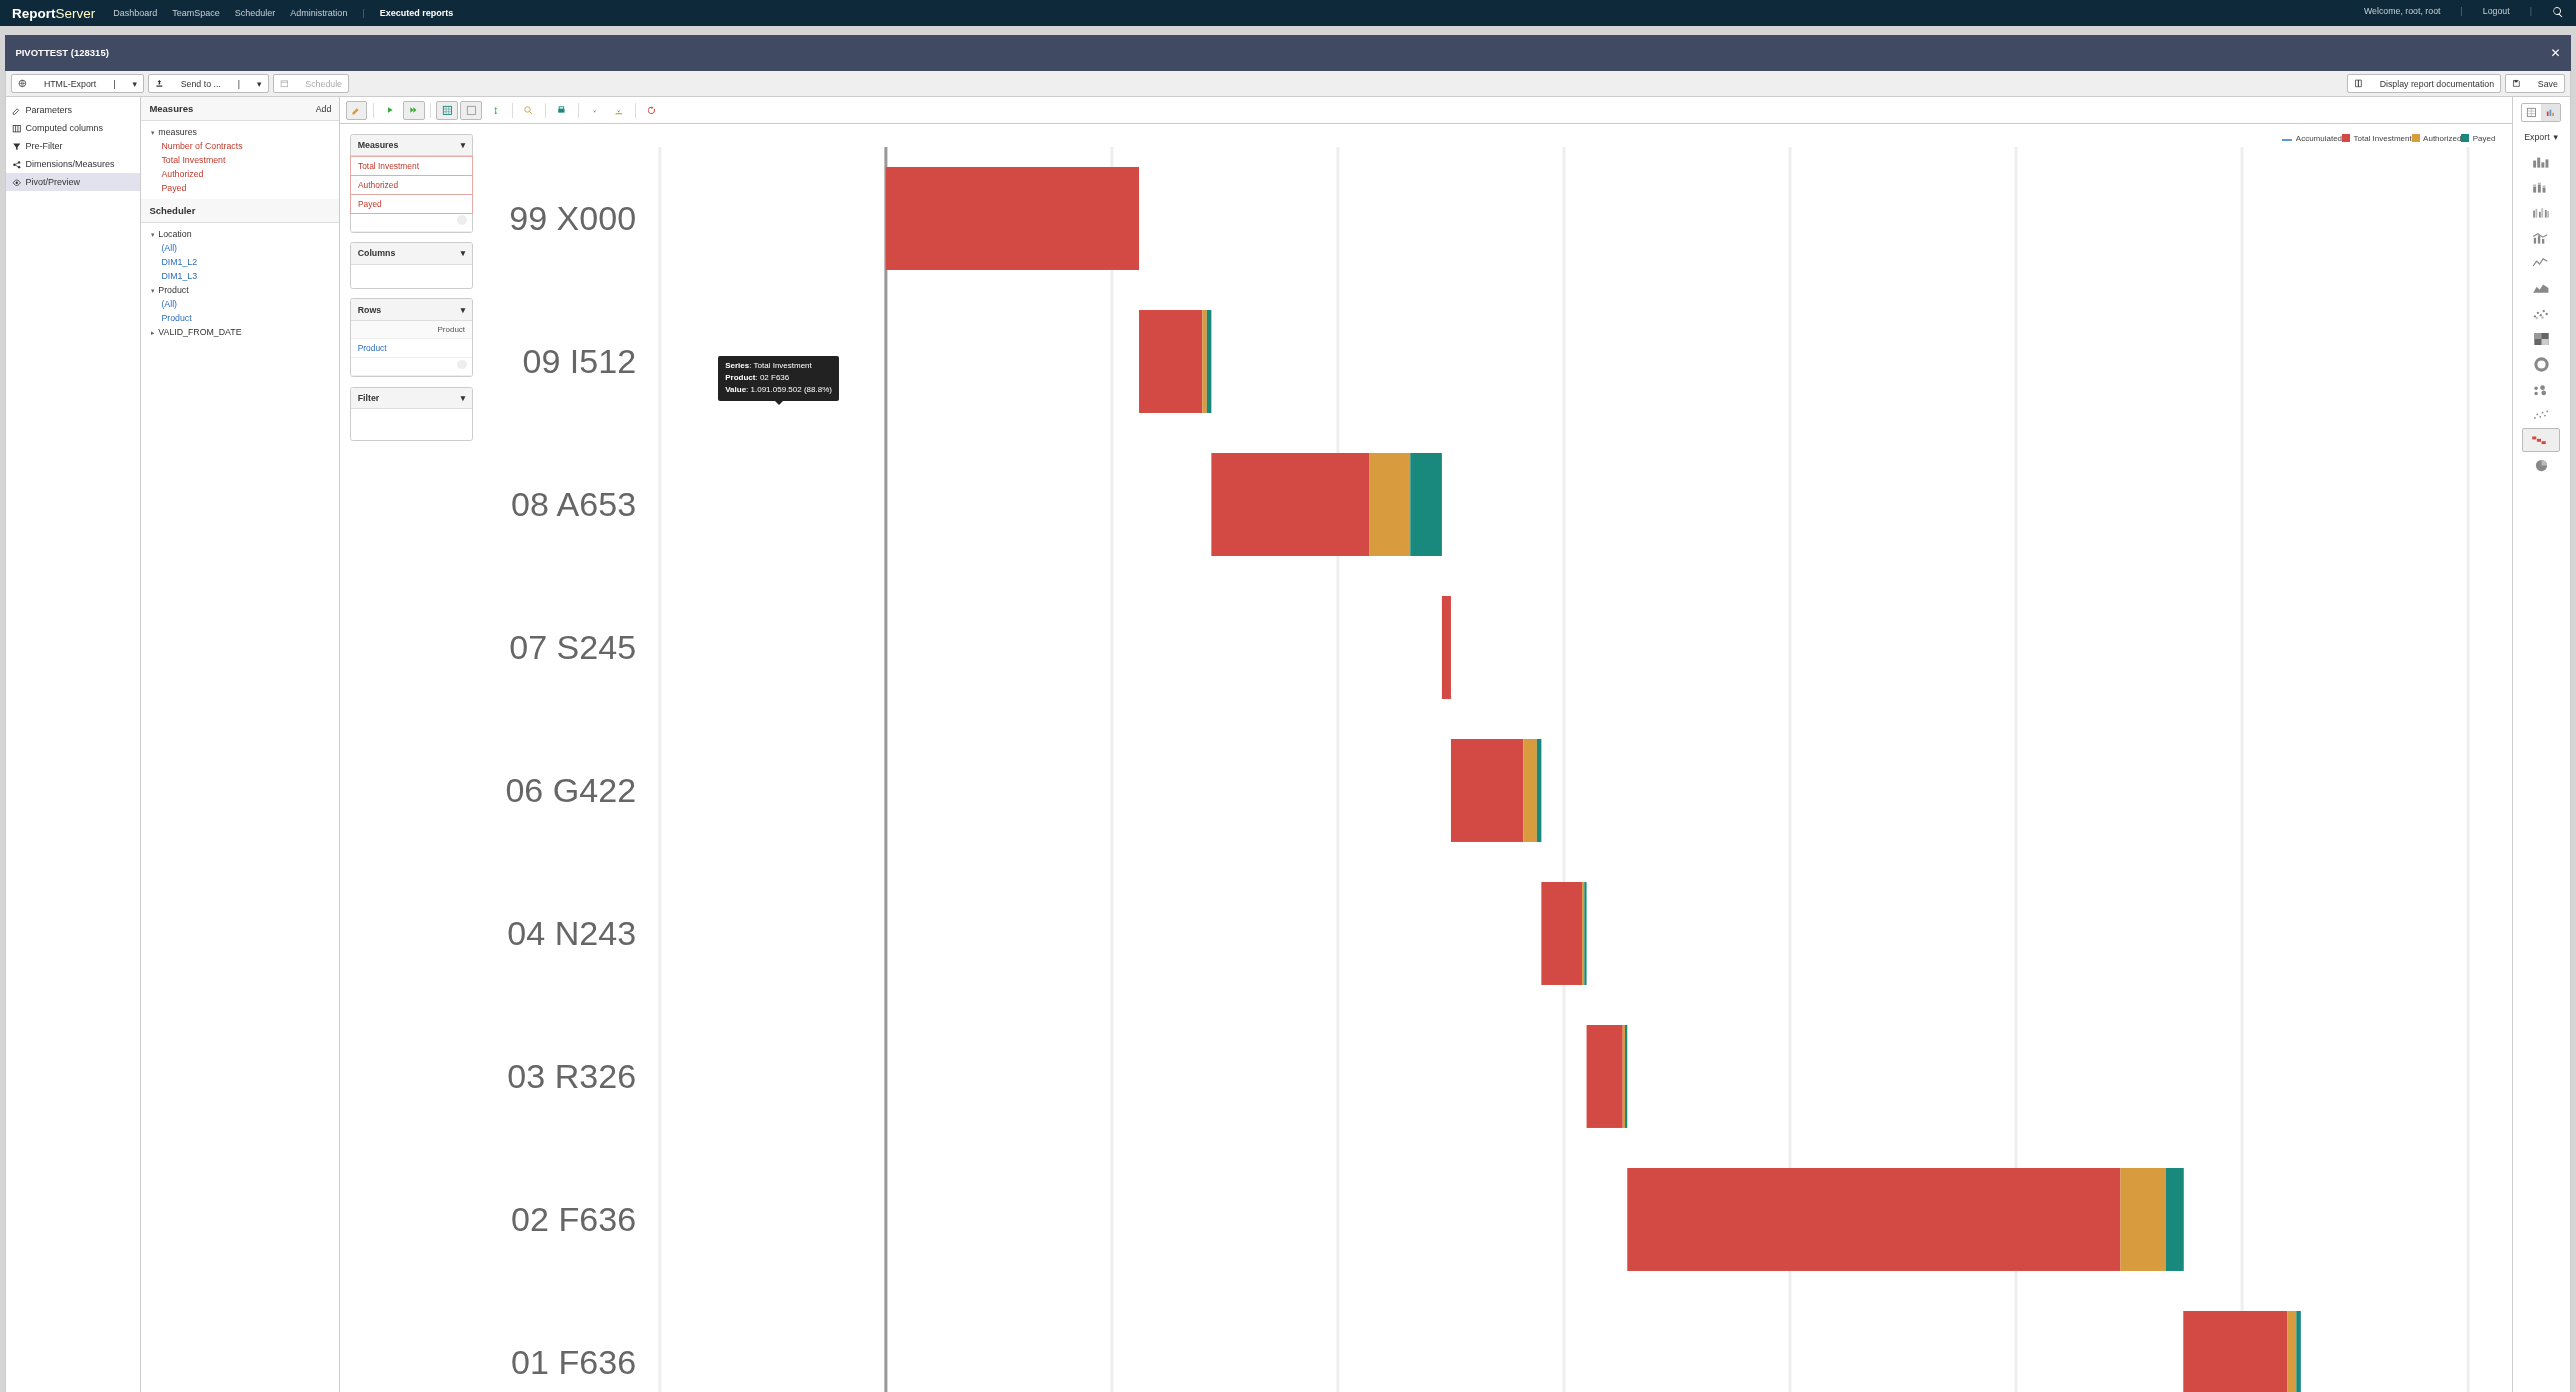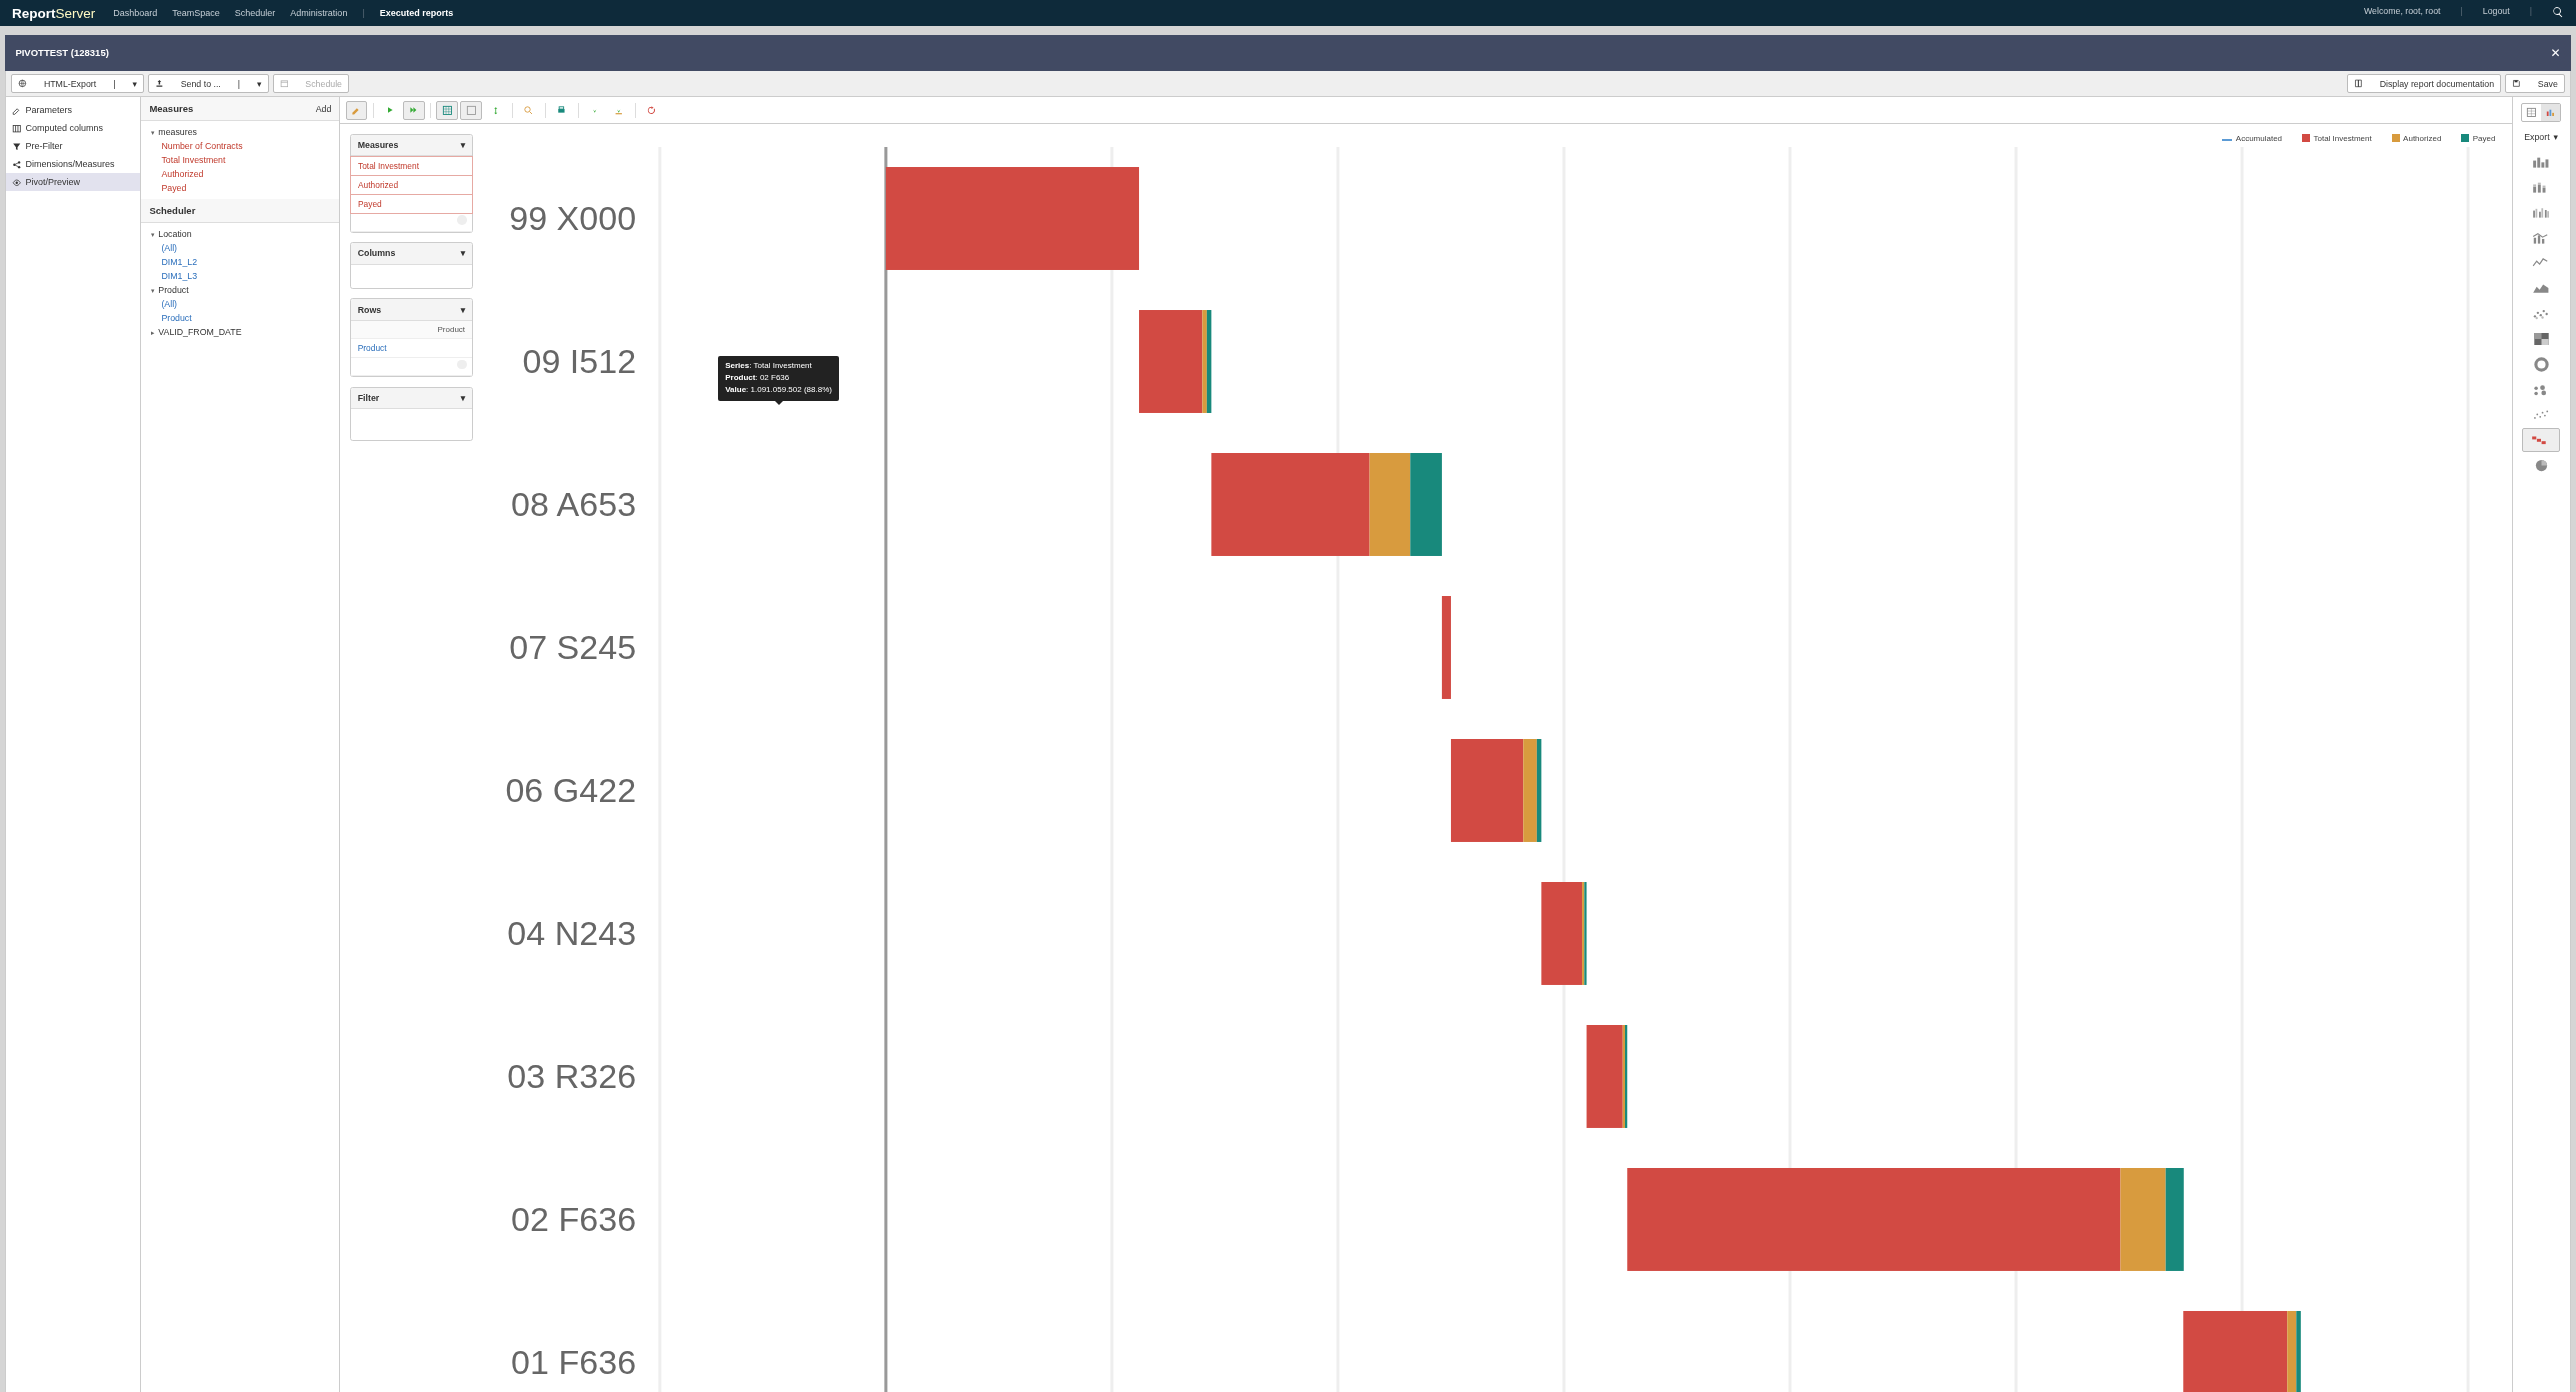--- a/index.html
+++ b/index.html
@@ -74,7 +74,7 @@
 .chartwrap { flex: 1; display: flex; flex-direction: column; padding: 5.4px 13.5px 6.8px 0; overflow: hidden; }
 .chartinfo { text-align: right; font-size: 8.4px; color: #999; padding: 1.4px 2.7px; }
 .chartinfo b { color: #555; }
-.legend { display: flex; gap: 20px; justify-content: flex-end; font-size: 8px; color: #444; padding: 4px 2.7px; }
+.legend { display: flex; gap: 0; justify-content: flex-end; font-size: 8px; color: #444; padding: 4px 2.7px; }
 .legend .lg { display: flex; align-items: center; gap: 3.4px; }
 .legend .sw { width: 8px; height: 8px; }
 .chart { flex: 1; position: relative; }

